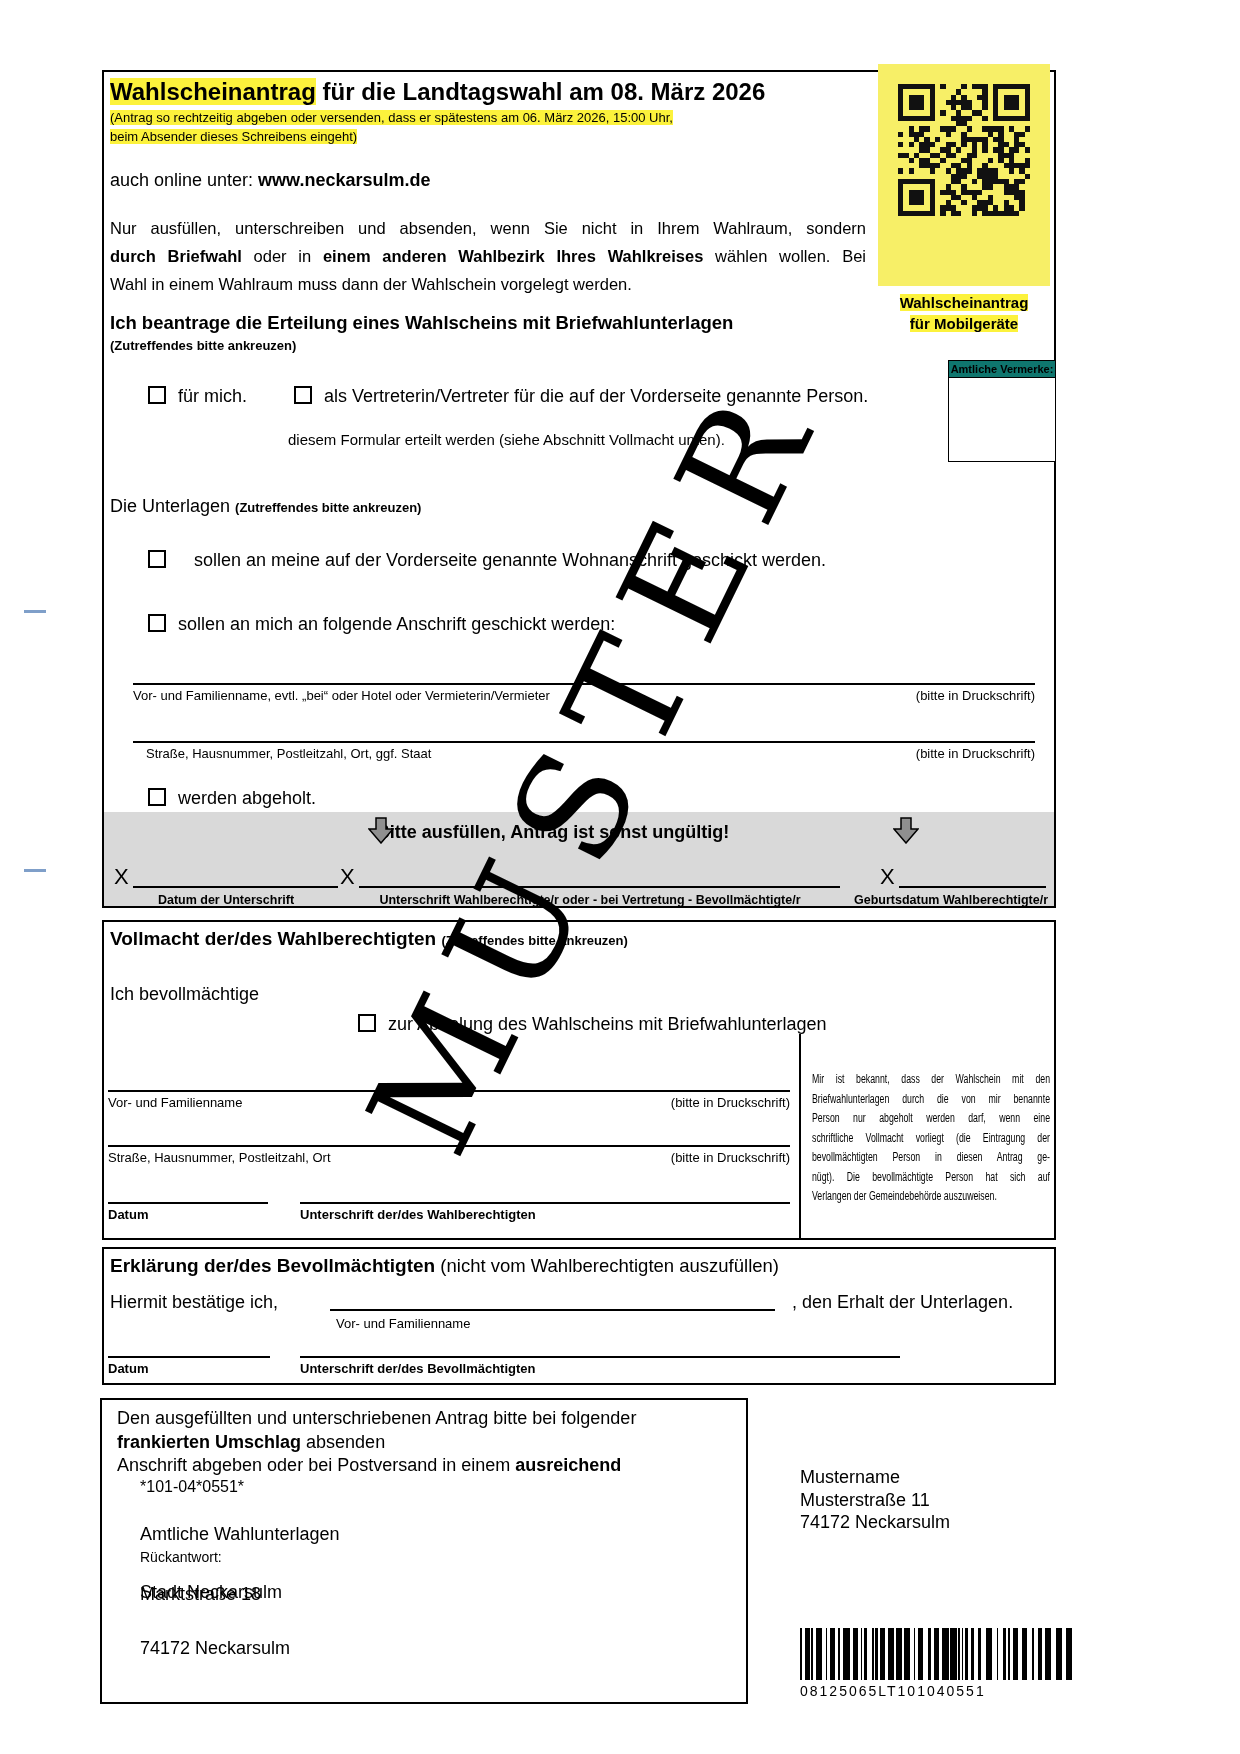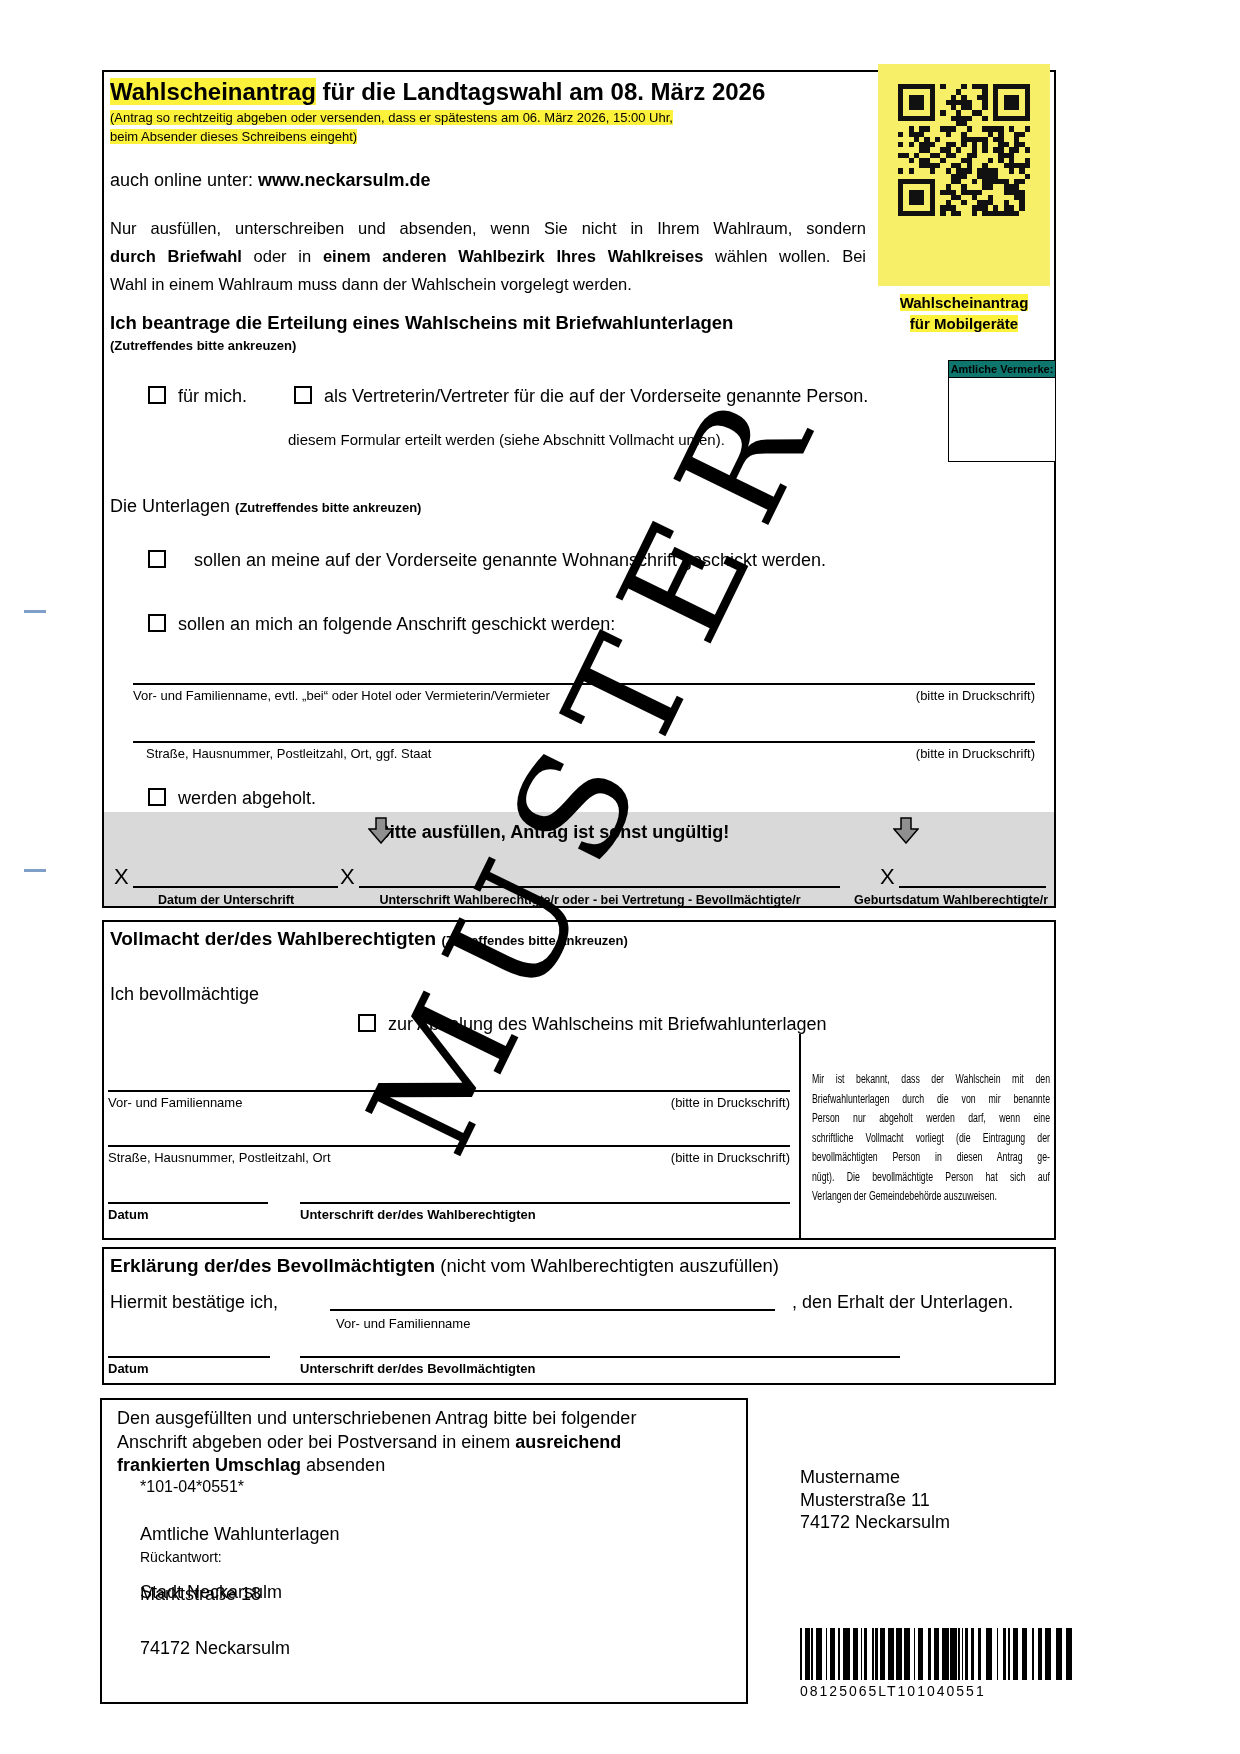--- a/index.html
+++ b/index.html
@@ -189,8 +189,8 @@
   <div class="box" style="left:100px;top:1398px;width:648px;height:306px;"></div>
   <div class="abs" style="left:117px;top:1407px;width:600px;font-size:18px;line-height:23.5px;">
     <div>Den ausgefüllten und unterschriebenen Antrag bitte bei folgender</div>
+    <div><span class="b">frankierten Umschlag</span><span> absenden</span></div>
     <div><span>Anschrift abgeben oder bei Postversand in einem </span><span class="b">ausreichend</span></div>
-    <div><span class="b">frankierten Umschlag</span><span> absenden</span></div>
   </div>
   <div class="abs" style="left:140px;top:1478px;font-size:16px;">*101-04*0551*</div>
   <div class="abs" style="left:140px;top:1524px;font-size:18px;">Amtliche Wahlunterlagen</div>

